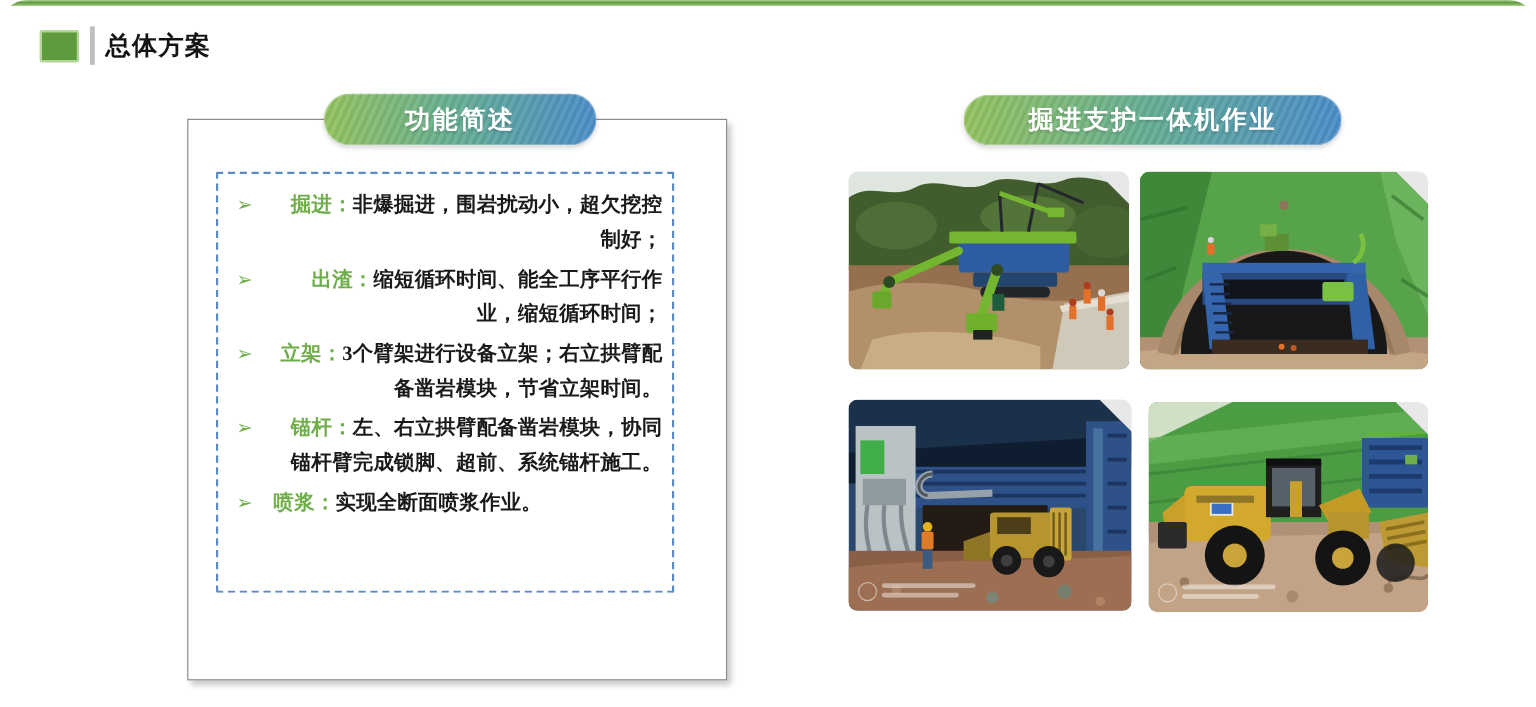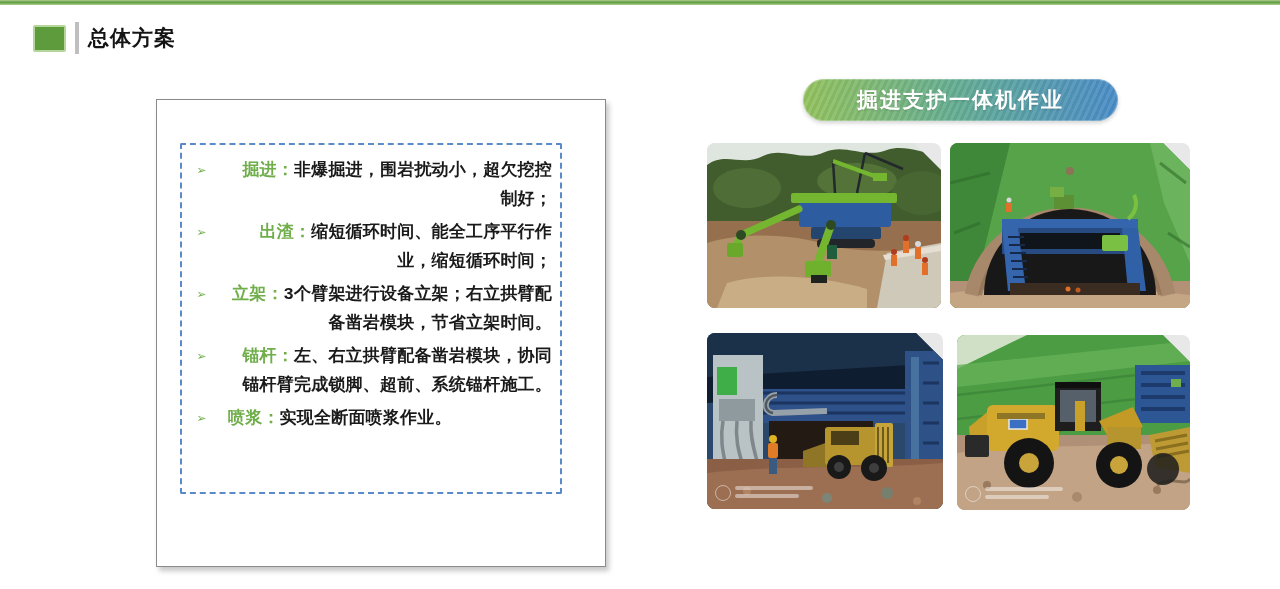--- a/index.html
+++ b/index.html
@@ -6,7 +6,7 @@
   html,body { background:#ffffff; }
   .page {
     position:relative; width:1280px; height:589px; overflow:hidden;
-    background:#ffffff; font-family:Liberation Mono, monospace;
+    background:#ffffff; font-family:Liberation Serif, serif;border-radius:23px;
   }
   
   .topline {

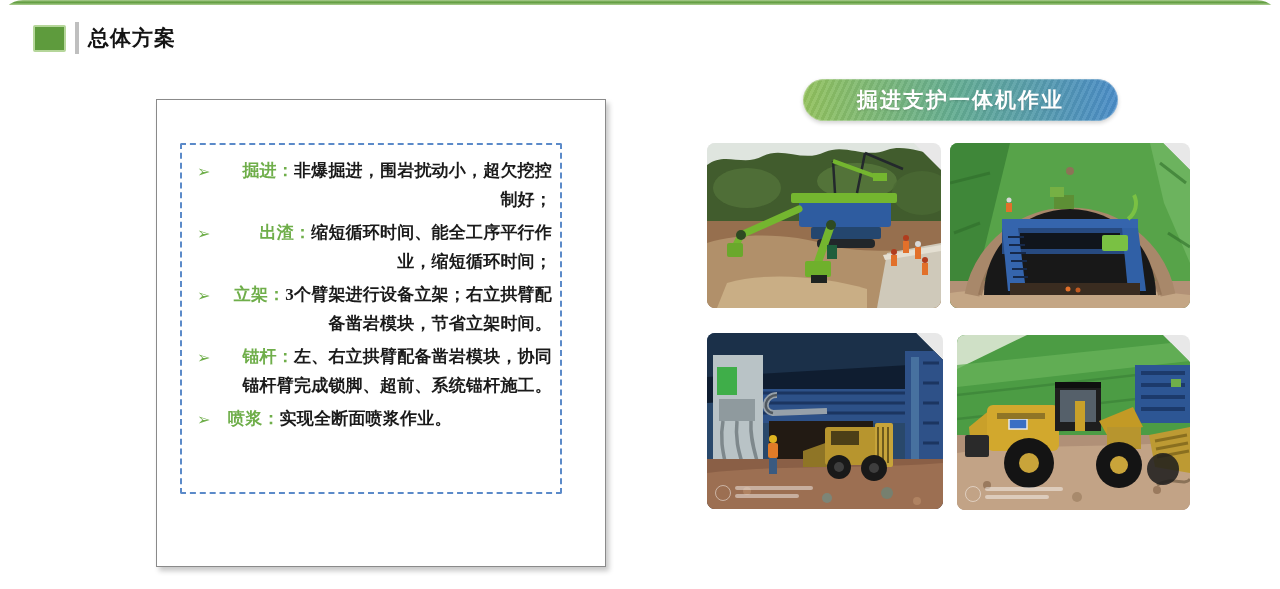--- a/index.html
+++ b/index.html
@@ -129,6 +129,7 @@
       </div>
   </section>
 
+  <div class="pill pill-left">功能简述</div>
   <div class="pill pill-right">掘进支护一体机作业</div>
 
   <figure class="photo photo-1" aria-label="掘进支护一体机洞外整机作业照片">

